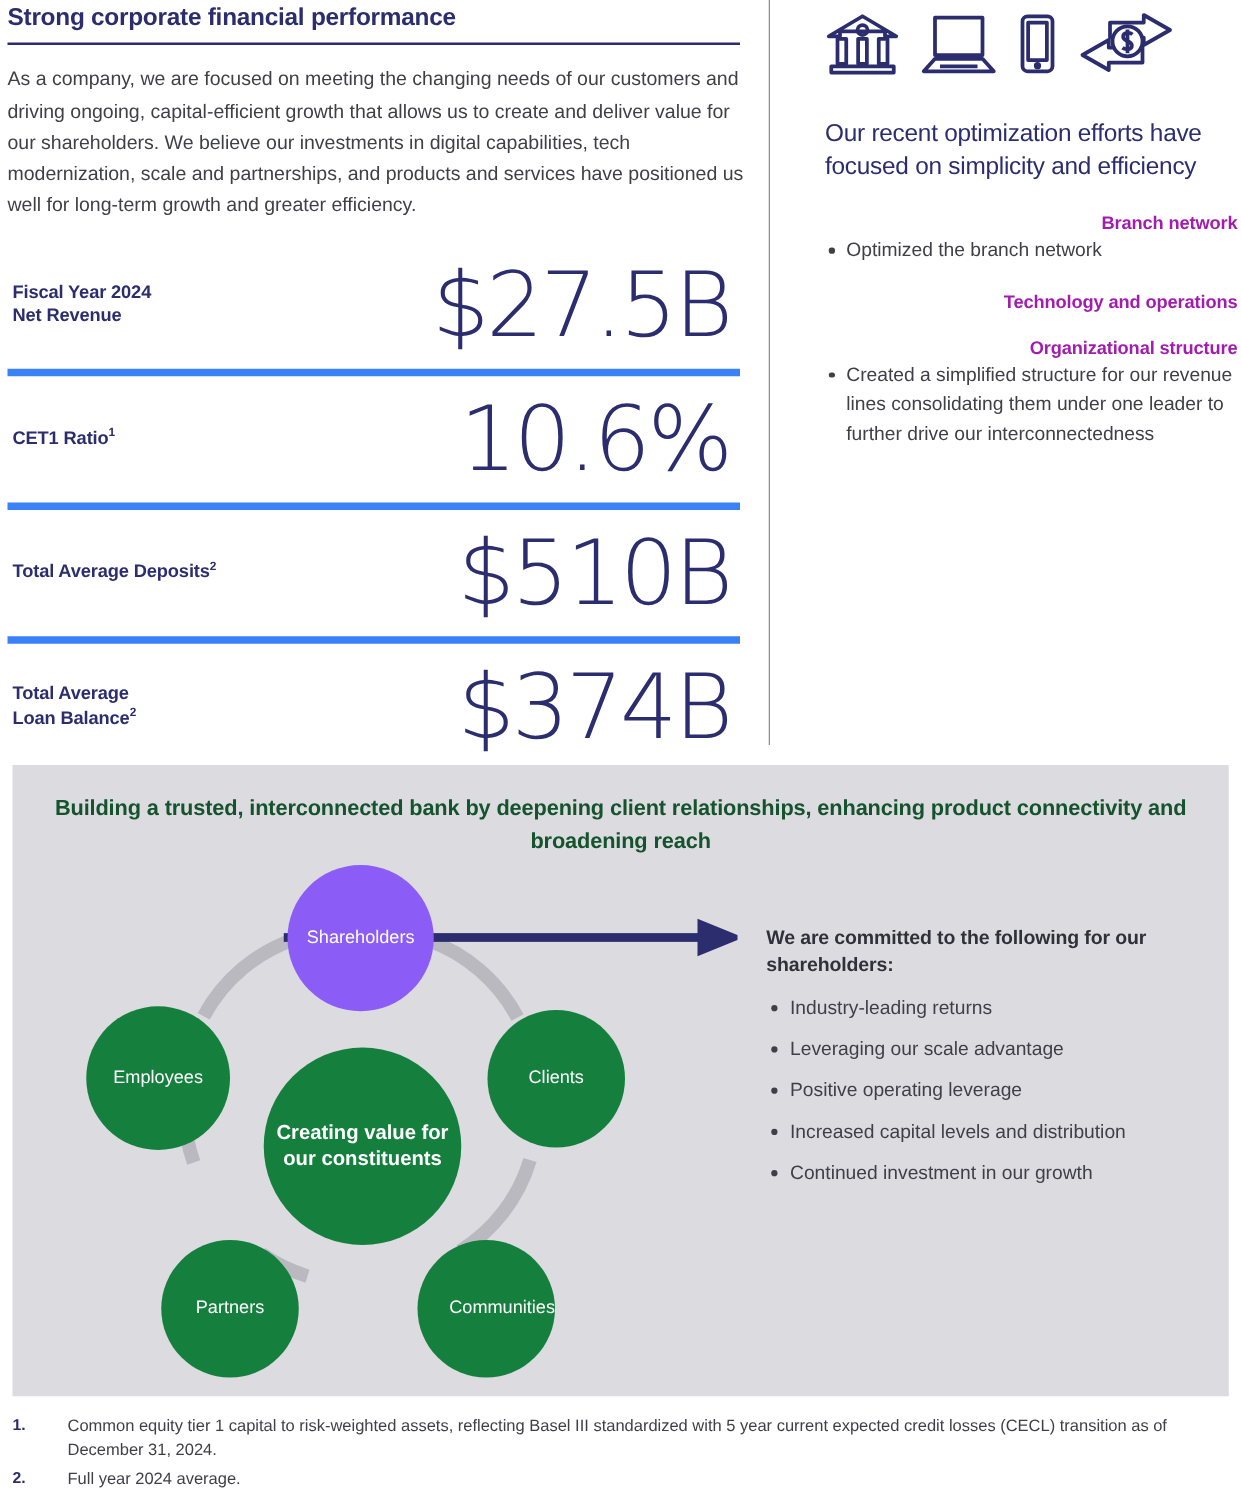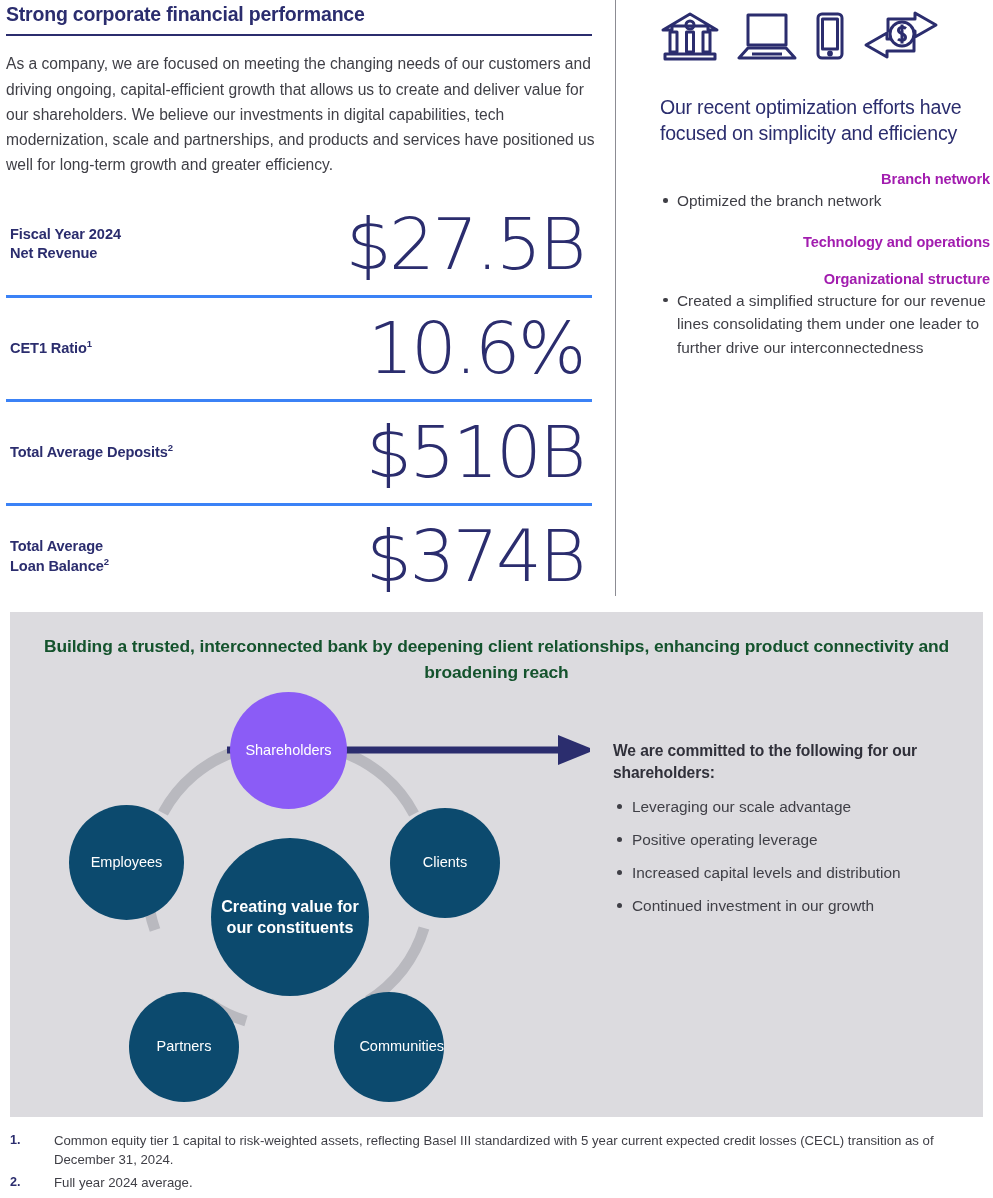--- a/index.html
+++ b/index.html
@@ -39,7 +39,7 @@
   .metrics{margin-top:16px;width:586px;}
   .metric{
     position:relative;display:flex;align-items:center;
-    border-bottom:3px solid #3b82f6;
+    border-bottom:6px solid #3b82f6;
     height:101px;
   }
   .metric:last-child{border-bottom:none;}

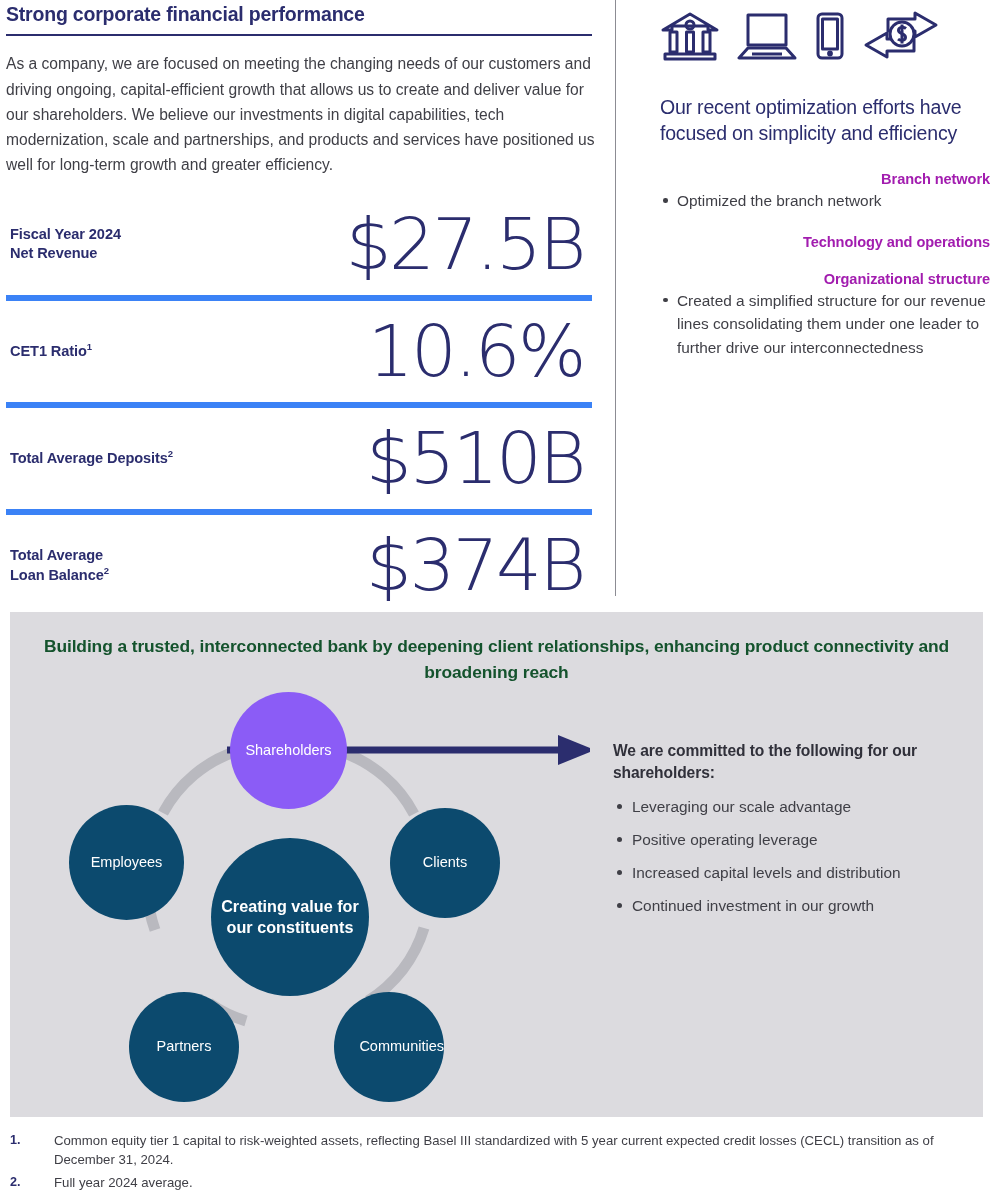--- a/index.html
+++ b/index.html
@@ -297,6 +297,7 @@
     <div class="commit">
       <div class="commit-title">We are committed to the following for our shareholders:</div>
       <ul class="commit-list">
+        <li>Industry-leading returns</li>
         <li>Leveraging our scale advantage</li>
         <li>Positive operating leverage</li>
         <li>Increased capital levels and distribution</li>

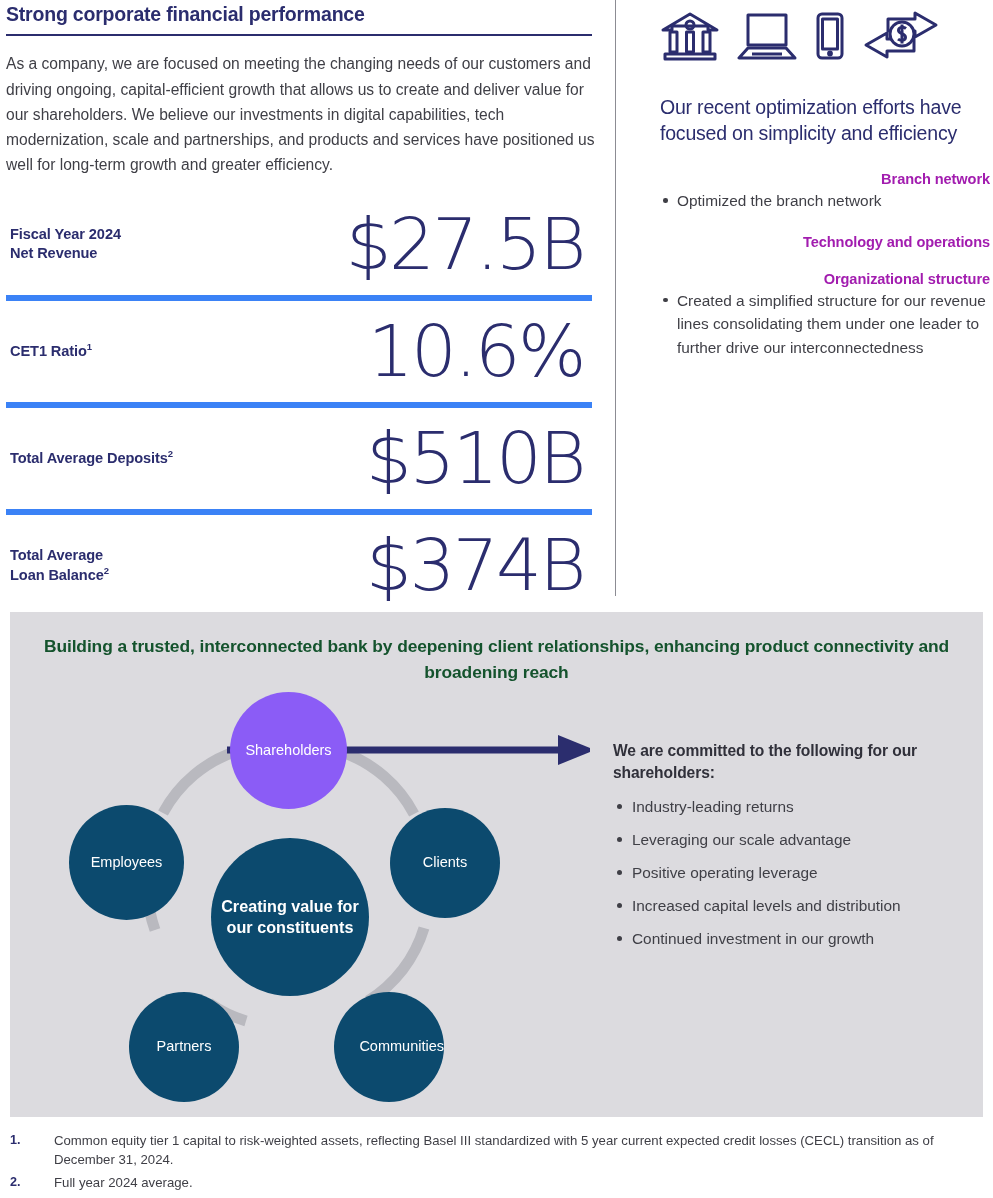--- a/index.html
+++ b/index.html
@@ -96,7 +96,7 @@
   .node{
     position:absolute;border-radius:50%;
     display:flex;align-items:center;justify-content:center;
-    text-align:center;color:#ffffff;background:#0c4a6e;
+    text-align:center;color:#ffffff;background:#15803d;
     font-size:14.5px;line-height:1.2;
   }
   .node.navy{background:#8b5cf6;}

